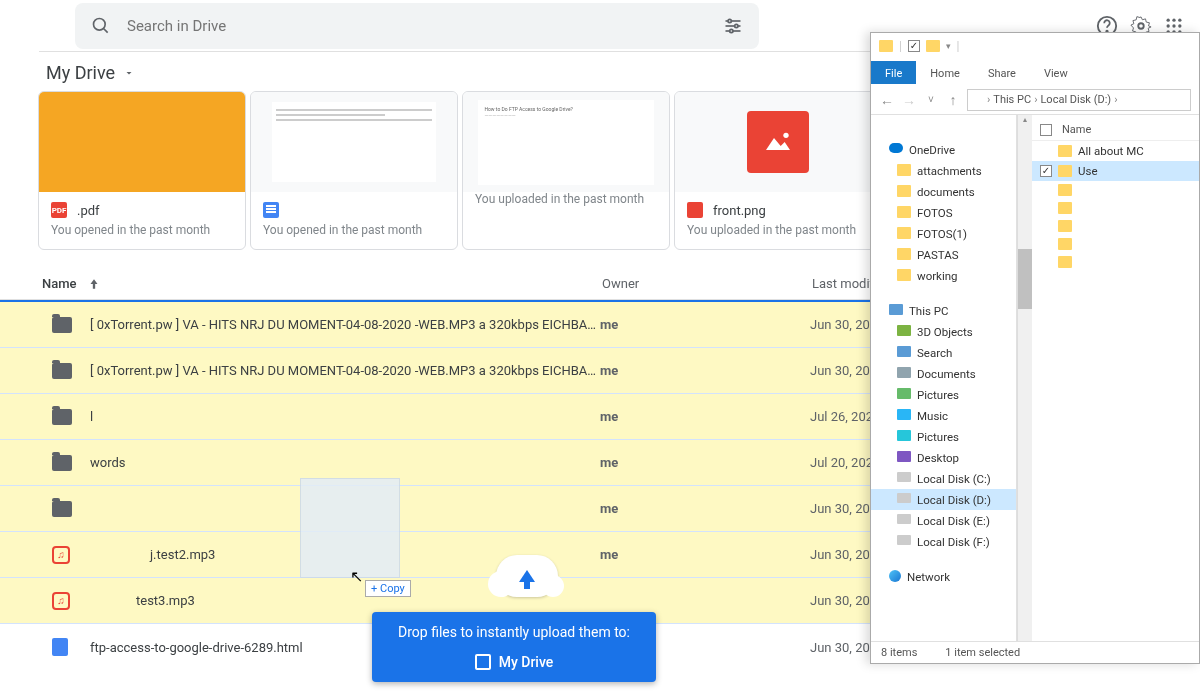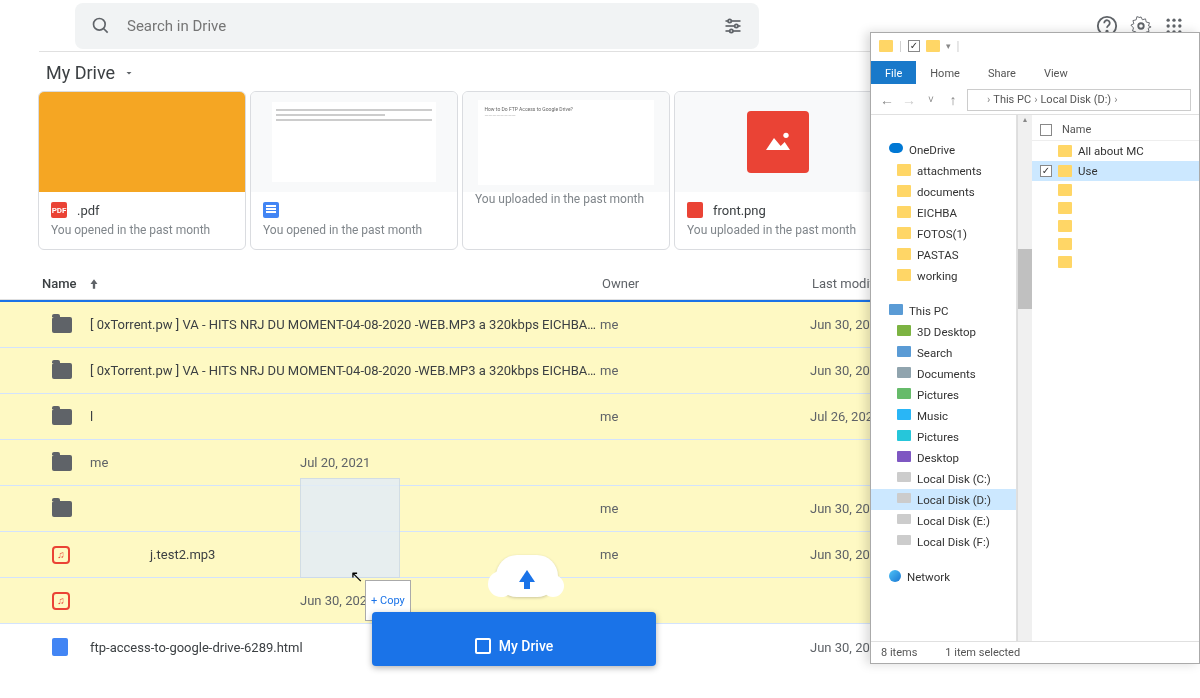--- a/index.html
+++ b/index.html
@@ -331,7 +331,7 @@
         </div>
       <div class="tree-item">
           <div class="ti-icon"></div>
-          <span>EICHBA</span>
+          <span>FOTOS</span>
         </div>
       <div class="tree-item">
           <div class="ti-icon"></div>

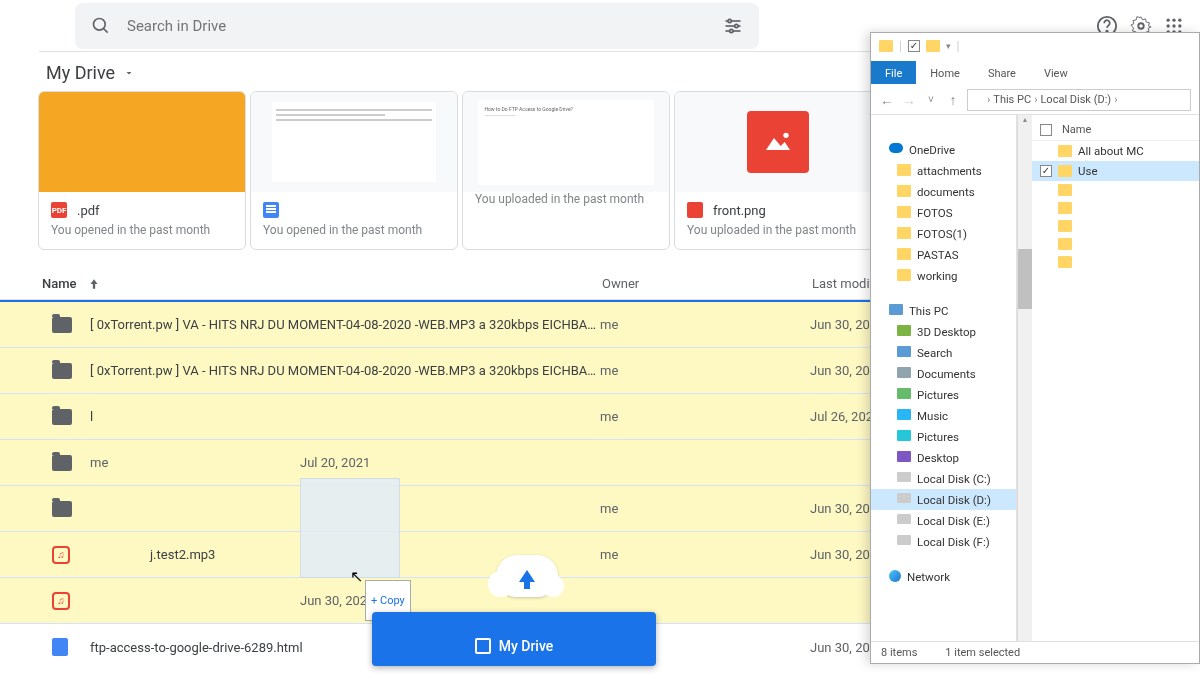--- a/index.html
+++ b/index.html
@@ -45,7 +45,7 @@
 .audio-icon { width: 18px; height: 18px; border: 2px solid #ea4335; border-radius: 4px; display:flex; align-items:center; justify-content:center; color:#ea4335; font-size:10px; font-weight:bold;}
 .html-icon {width:16px; height:18px; background:#4285f4; border-radius:2px;}
 .row .name { width: 510px; white-space: nowrap; overflow: hidden; text-overflow: ellipsis; }
-.row .owner { width: 210px; color: #5f6368; }
+.row .owner { width: 210px; color: #5f6368; font-weight: bold; }
 .row .mod { width: 150px; color: #5f6368; }
 
 

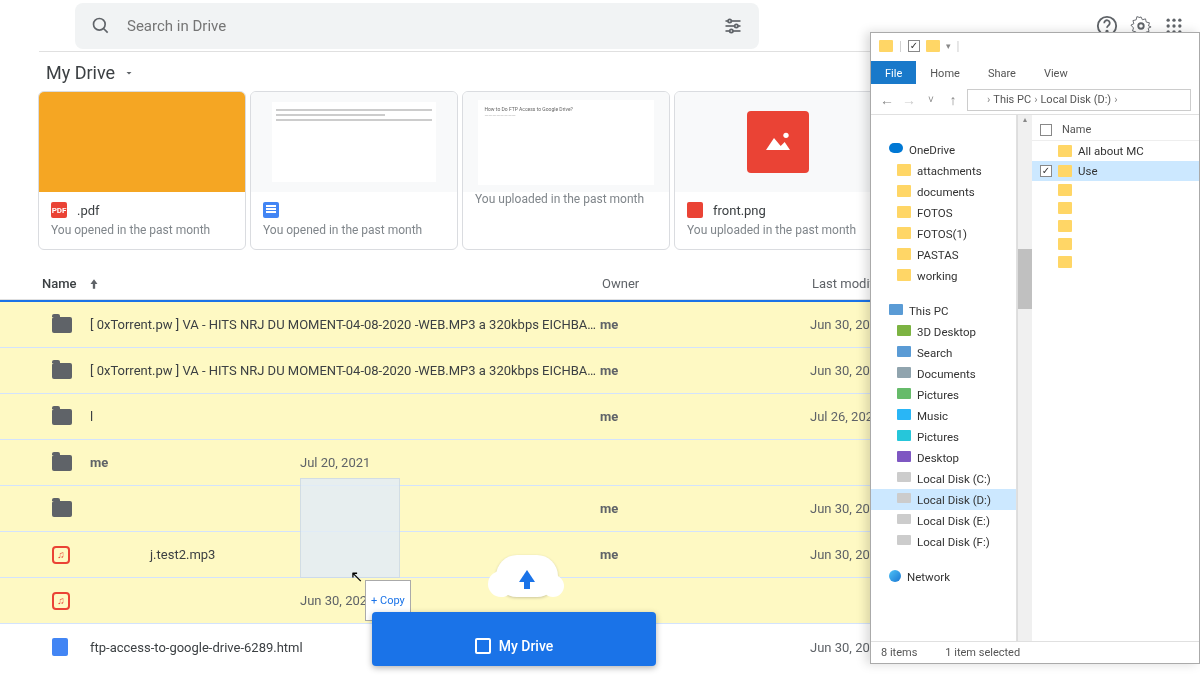--- a/index.html
+++ b/index.html
@@ -352,7 +352,7 @@
         </div>
       <div class="tree-item">
           <div class="pc-ic" style="background:#7cb342"></div>
-          <span>3D Desktop</span>
+          <span>3D Objects</span>
         </div>
       <div class="tree-item">
           <div class="pc-ic"></div>

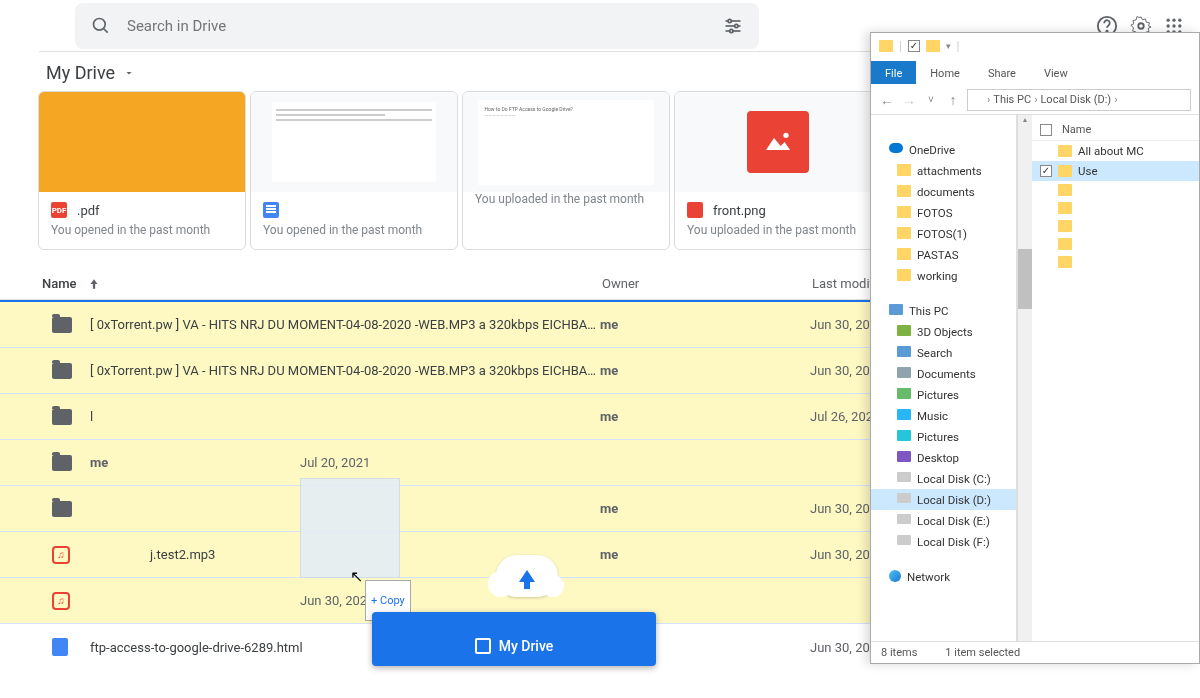--- a/index.html
+++ b/index.html
@@ -235,6 +235,7 @@
       <div class="file-icon">
         <div class="folder-icon"></div>
       </div>
+      <div class="name">words</div>
       <div class="owner">me</div>
       <div class="mod">Jul 20, 2021</div>
     </div>

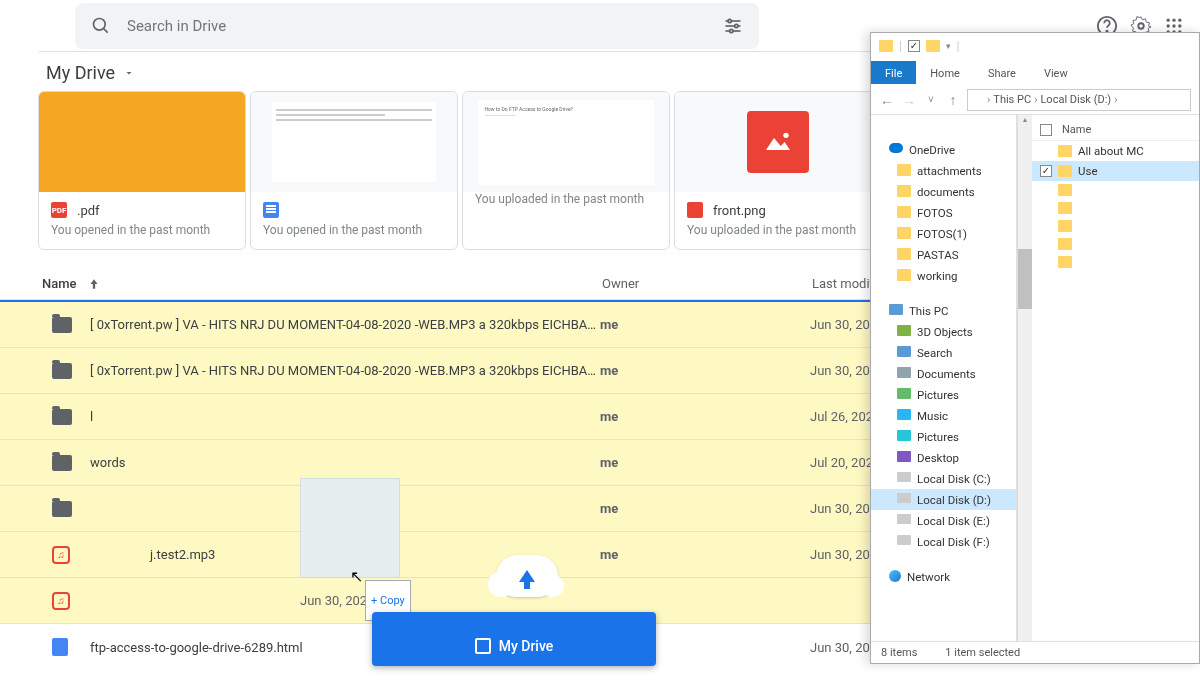--- a/index.html
+++ b/index.html
@@ -51,7 +51,7 @@
 
 .drag-ghost { position: absolute; left: 300px; top: 478px; width: 100px; height: 100px; background: #e3edf7; border: 1px solid #cbd9ea; opacity: 0.85; }
 .cursor { position: absolute; left: 350px; top: 567px; font-size: 16px; z-index:5;}
-.copy-label { position: absolute; left: 365px; top: 580px; background: #fff; border: 1px solid #aaa; padding: 13px 5px; font-size: 11px; color: #1a73e8; }
+.copy-label { position: absolute; left: 365px; top: 580px; background: #fff; border: 1px solid #aaa; padding: 1px 5px; font-size: 11px; color: #1a73e8; }
 
 
 .upload-cloud { position: absolute; left: 496px; top: 555px; width: 62px; height: 42px; background: #fff; border-radius: 40px 40px 40px 40px; display:flex; align-items:center; justify-content:center; box-shadow: 0 1px 3px rgba(0,0,0,.2);}

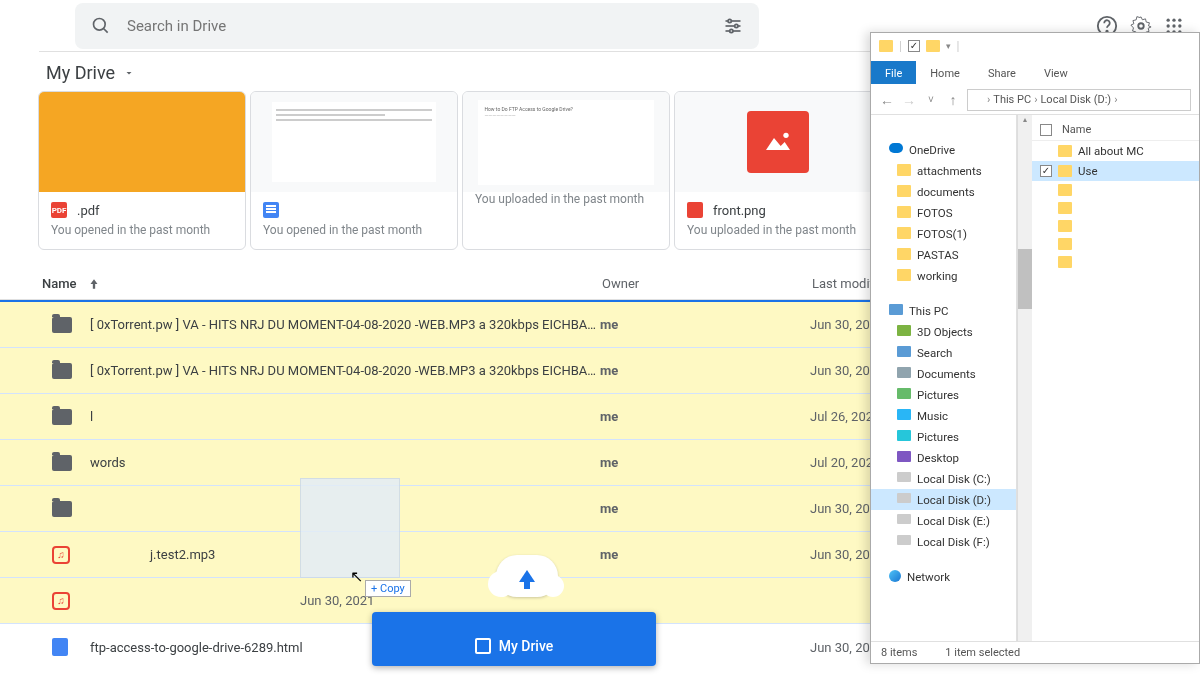--- a/index.html
+++ b/index.html
@@ -259,6 +259,7 @@
       <div class="file-icon">
         <div class="audio-icon">♫</div>
       </div>
+      <div class="name" style="padding-left:46px">test3.mp3</div>
       <div class="owner"></div>
       <div class="mod">Jun 30, 2021</div>
     </div>

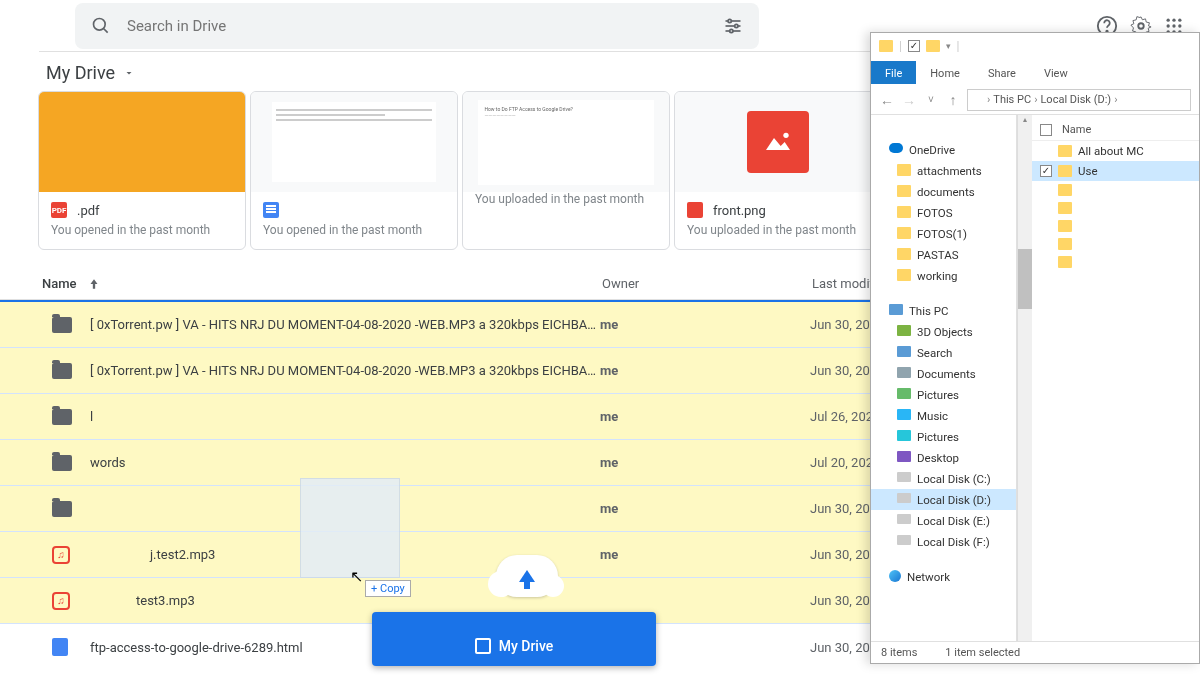--- a/index.html
+++ b/index.html
@@ -281,6 +281,7 @@
     <div class="upload-arrow"></div>
   </div>
 <div class="upload-banner">
+  <div>Drop files to instantly upload them to:</div>
   <div class="line2">
       <div class="drive-icon-sm"></div>
       <span>My Drive</span>

